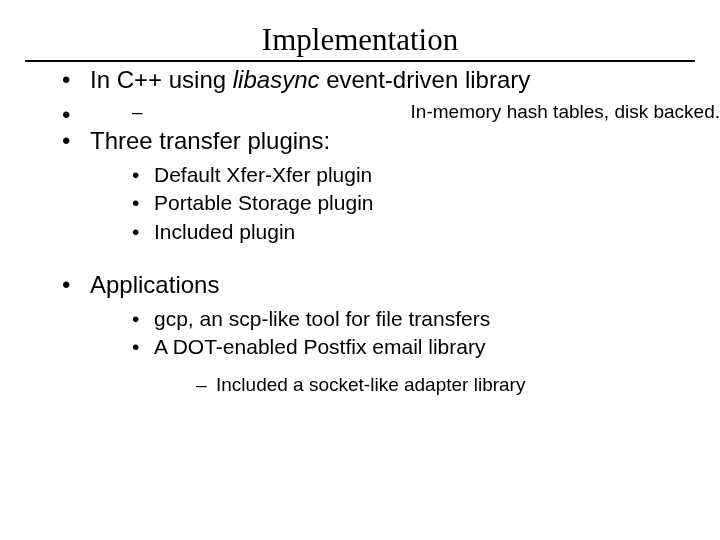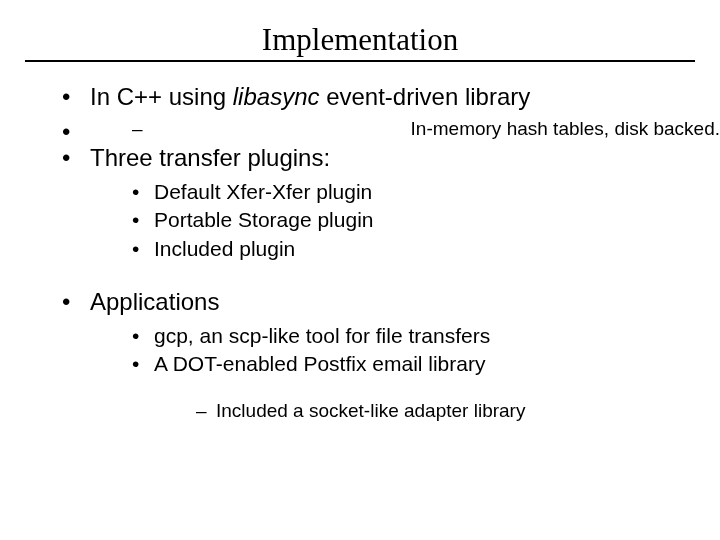--- a/index.html
+++ b/index.html
@@ -36,7 +36,7 @@
     margin: 0 25px 0 25px;
   }
   .content {
-    padding: 20px 0 0 0;
+    padding: 3px 0 0 0;
   }
   ul { list-style: none; }
   .lvl1 {

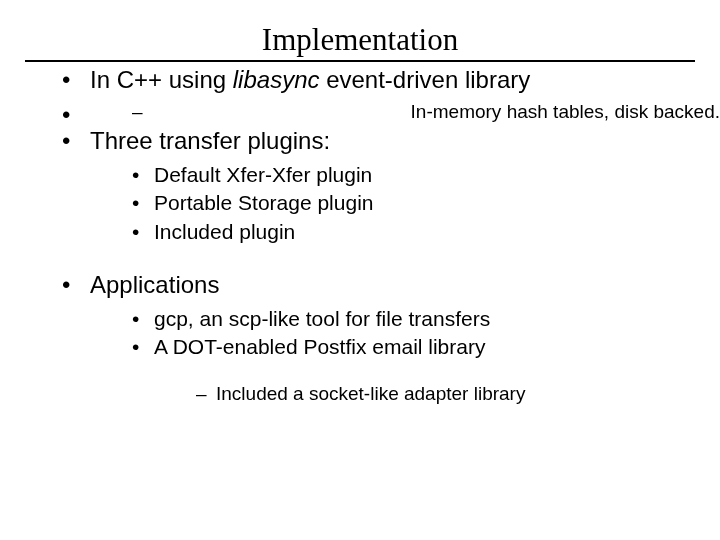--- a/index.html
+++ b/index.html
@@ -92,7 +92,7 @@
   }
   .lvl3-dash {
     padding-left: 42px;
-    margin-top: 20px;
+    margin-top: 11px;
   }
   .lvl3-dash > li {
     position: relative;

